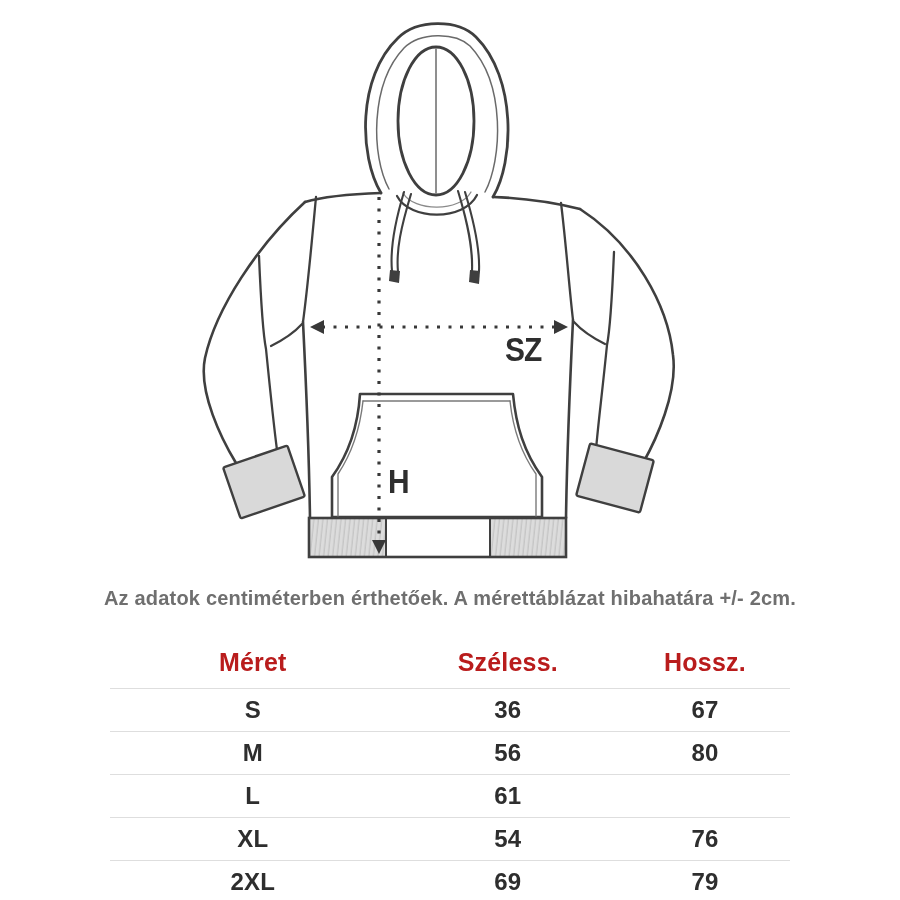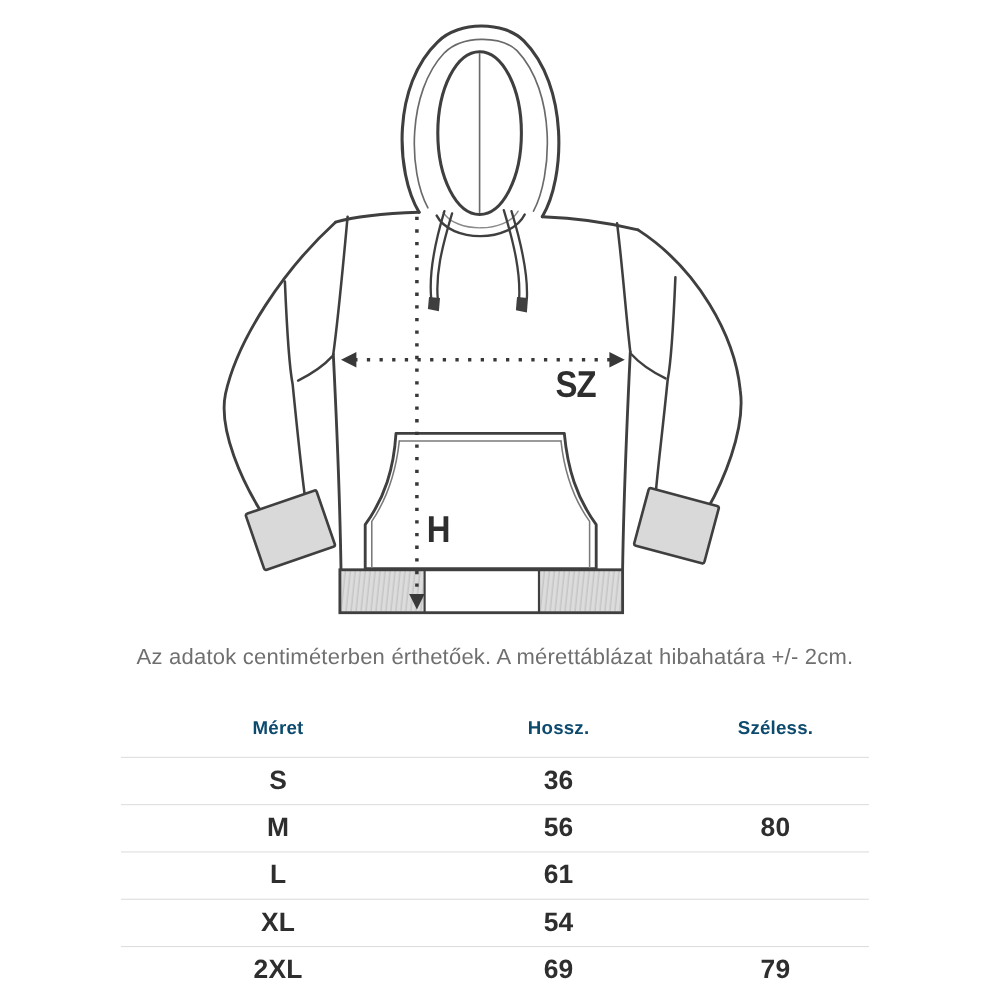--- a/index.html
+++ b/index.html
@@ -11,7 +11,7 @@
   .note {
     position:absolute; top:585px; left:0; width:900px; margin:0;
     text-align:center; font-size:20px; line-height:26px;
-    color:#6f6f6f; letter-spacing:0.2px;
+    color:#6f6f6f; letter-spacing:0.2px;font-weight:bold;
   }
   .size-table { position:absolute; top:636px; left:110px; width:680px; }
   .trow {

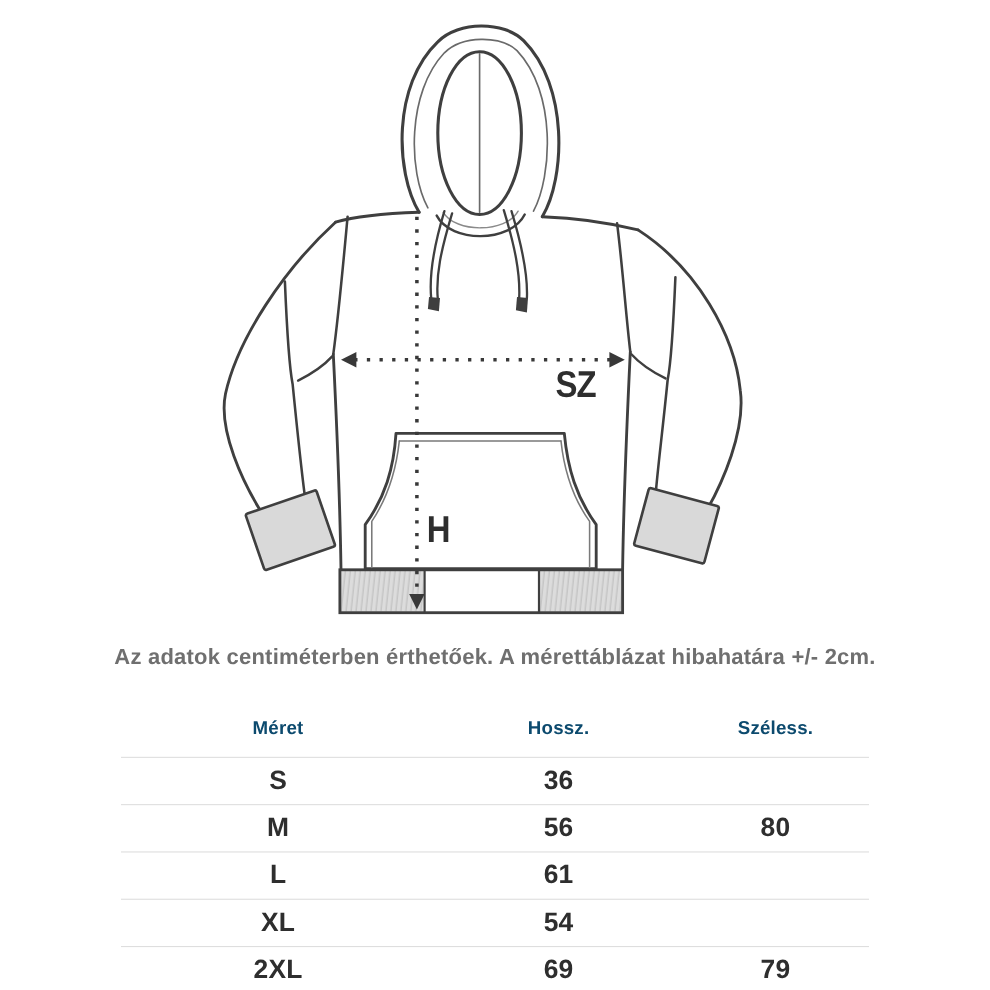--- a/index.html
+++ b/index.html
@@ -19,7 +19,7 @@
     align-items:center; height:42px; border-top:1px solid #dedede;
   }
   .trow.thead { height:52px; border-top:none; }
-  .trow.thead .cell { font-size:17px; color:#0c4a6e; }
+  .trow.thead .cell { font-size:25px; color:#b91c1c; }
   .size-table { border-bottom:1px solid #d8d8d8; }
   .cell {
     text-align:center; font-weight:700; font-size:24px; color:#2e2e2e;

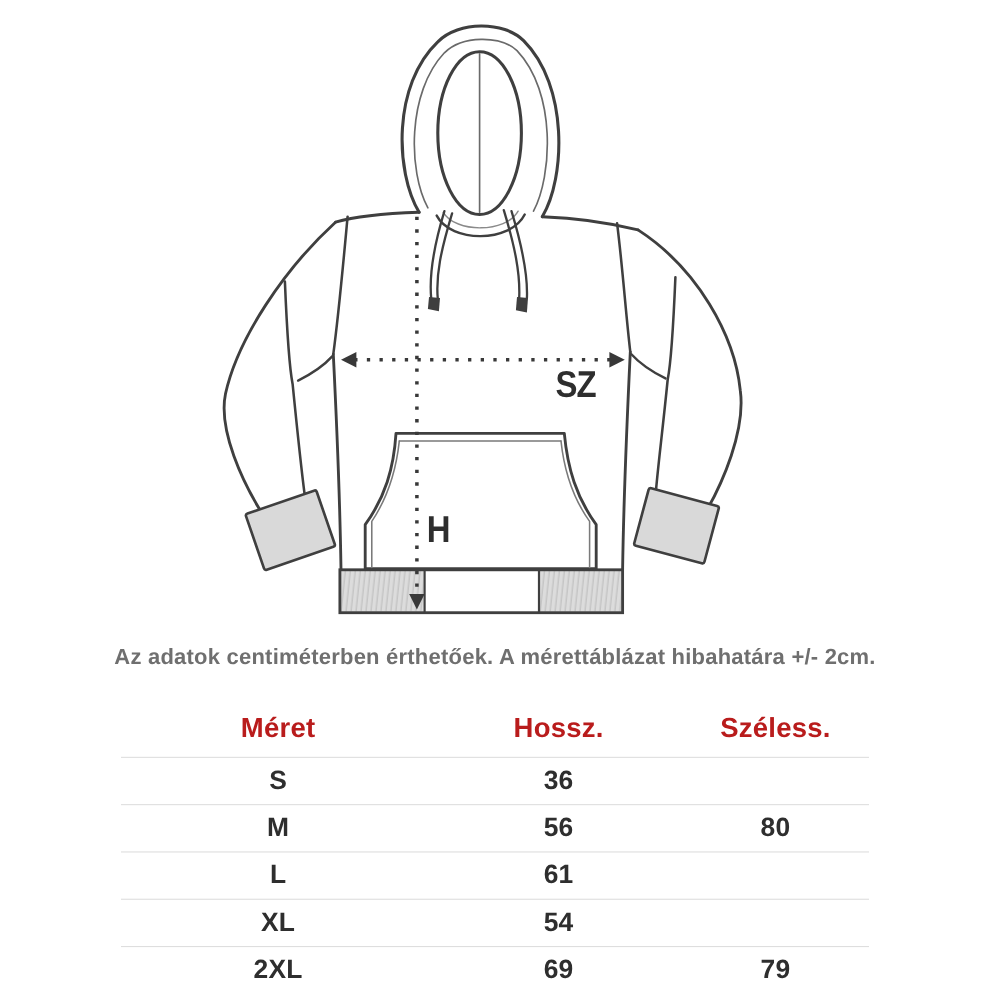--- a/index.html
+++ b/index.html
@@ -124,8 +124,8 @@
   <div class="size-table">
     <div class="trow thead">
       <div class="cell">Méret</div>
+      <div class="cell">Széless.</div>
       <div class="cell">Hossz.</div>
-      <div class="cell">Széless.</div>
     </div>
     <div class="trow">
       <div class="cell">S</div>

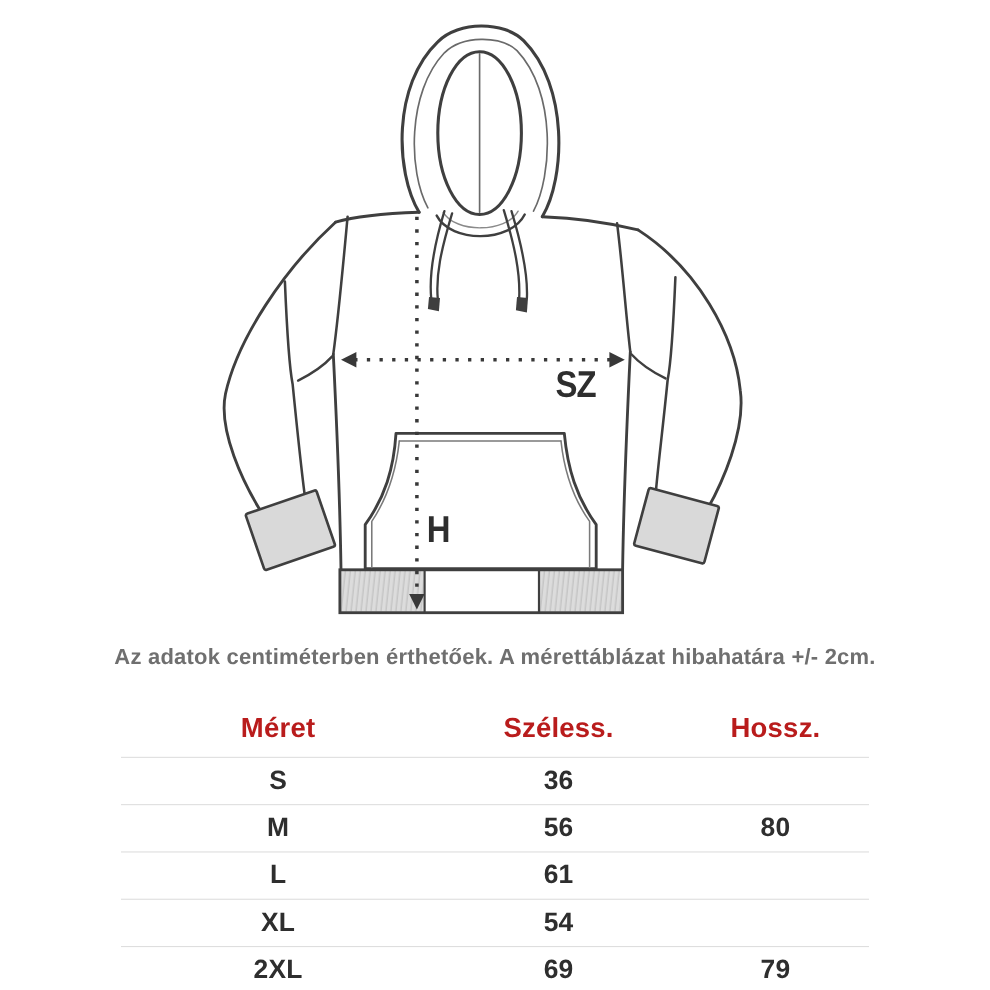--- a/index.html
+++ b/index.html
@@ -130,6 +130,7 @@
     <div class="trow">
       <div class="cell">S</div>
       <div class="cell">36</div>
+      <div class="cell">67</div>
     </div>
     <div class="trow">
       <div class="cell">M</div>

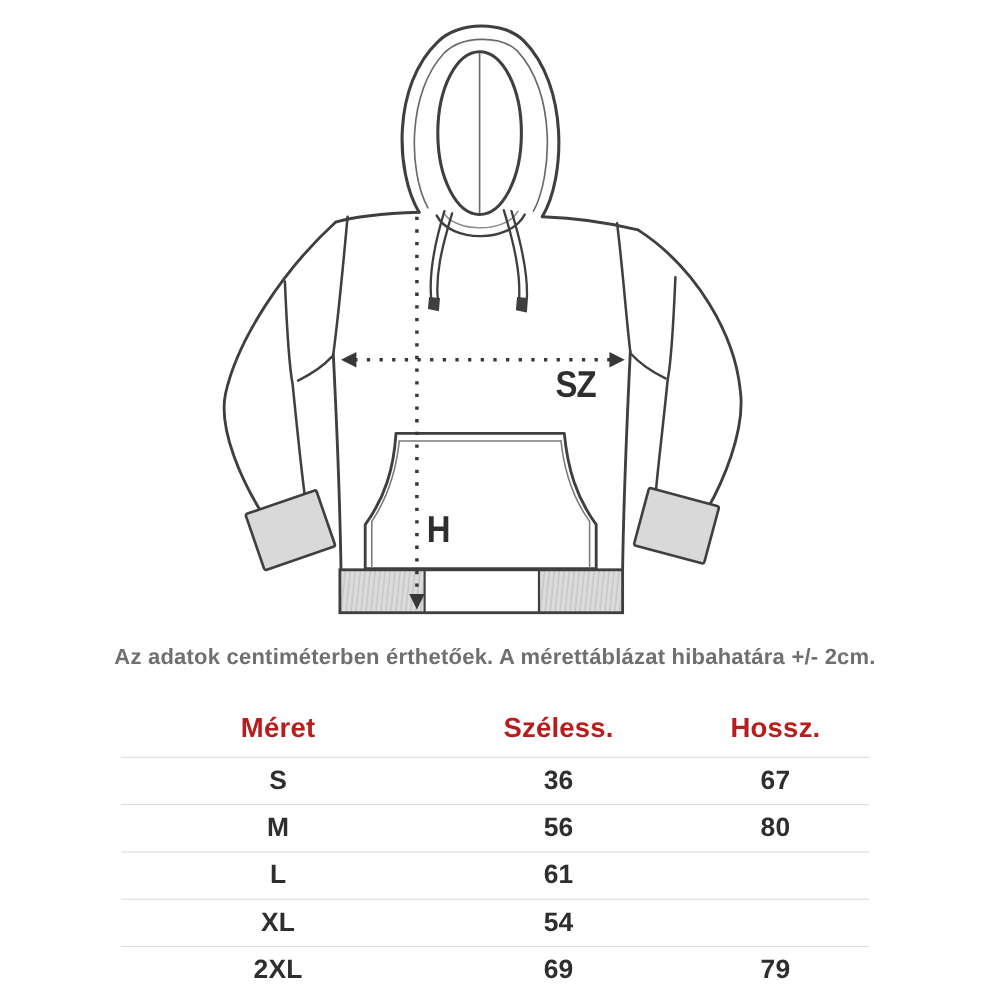--- a/index.html
+++ b/index.html
@@ -144,6 +144,7 @@
     <div class="trow">
       <div class="cell">XL</div>
       <div class="cell">54</div>
+      <div class="cell">76</div>
     </div>
     <div class="trow">
       <div class="cell">2XL</div>

